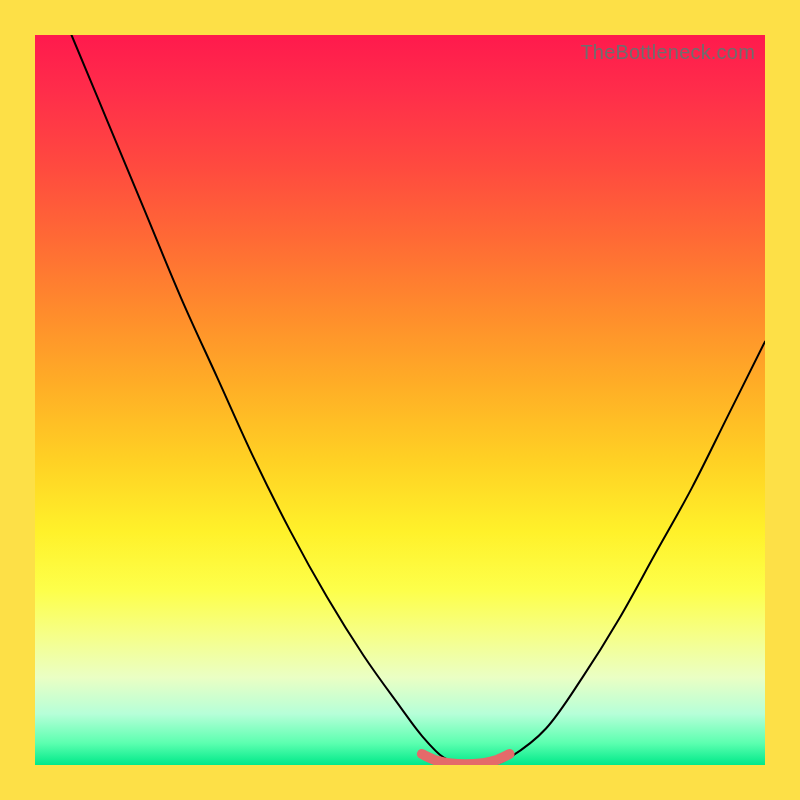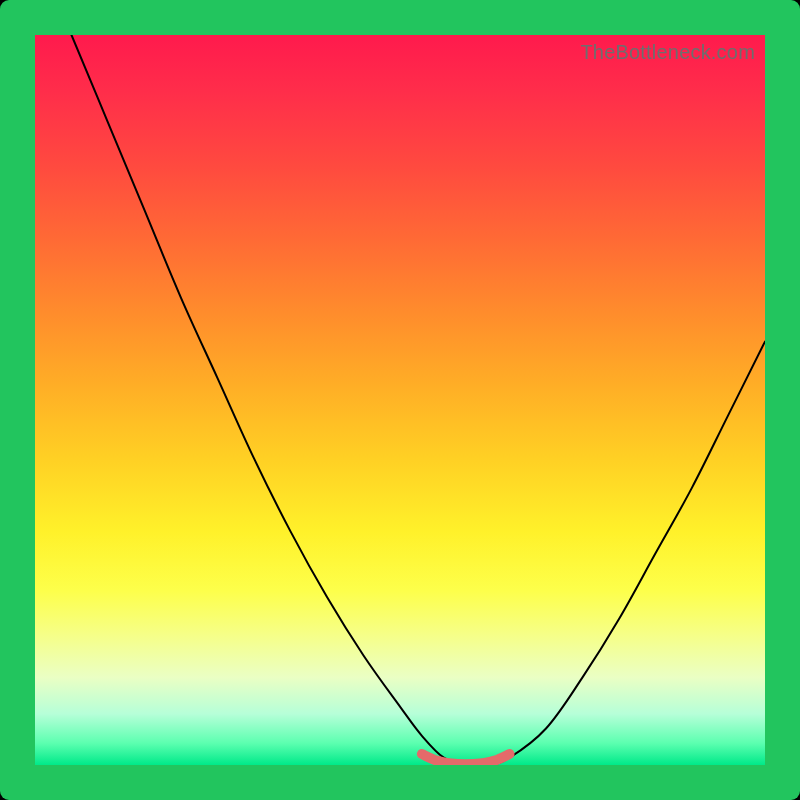--- a/index.html
+++ b/index.html
@@ -15,8 +15,7 @@
     position: relative;
     width: 800px;
     height: 800px;
-    background: #22c55e;
-    border-radius: 9px;
+    background: #fde047;
   }
   .plot-area {
     position: absolute;

